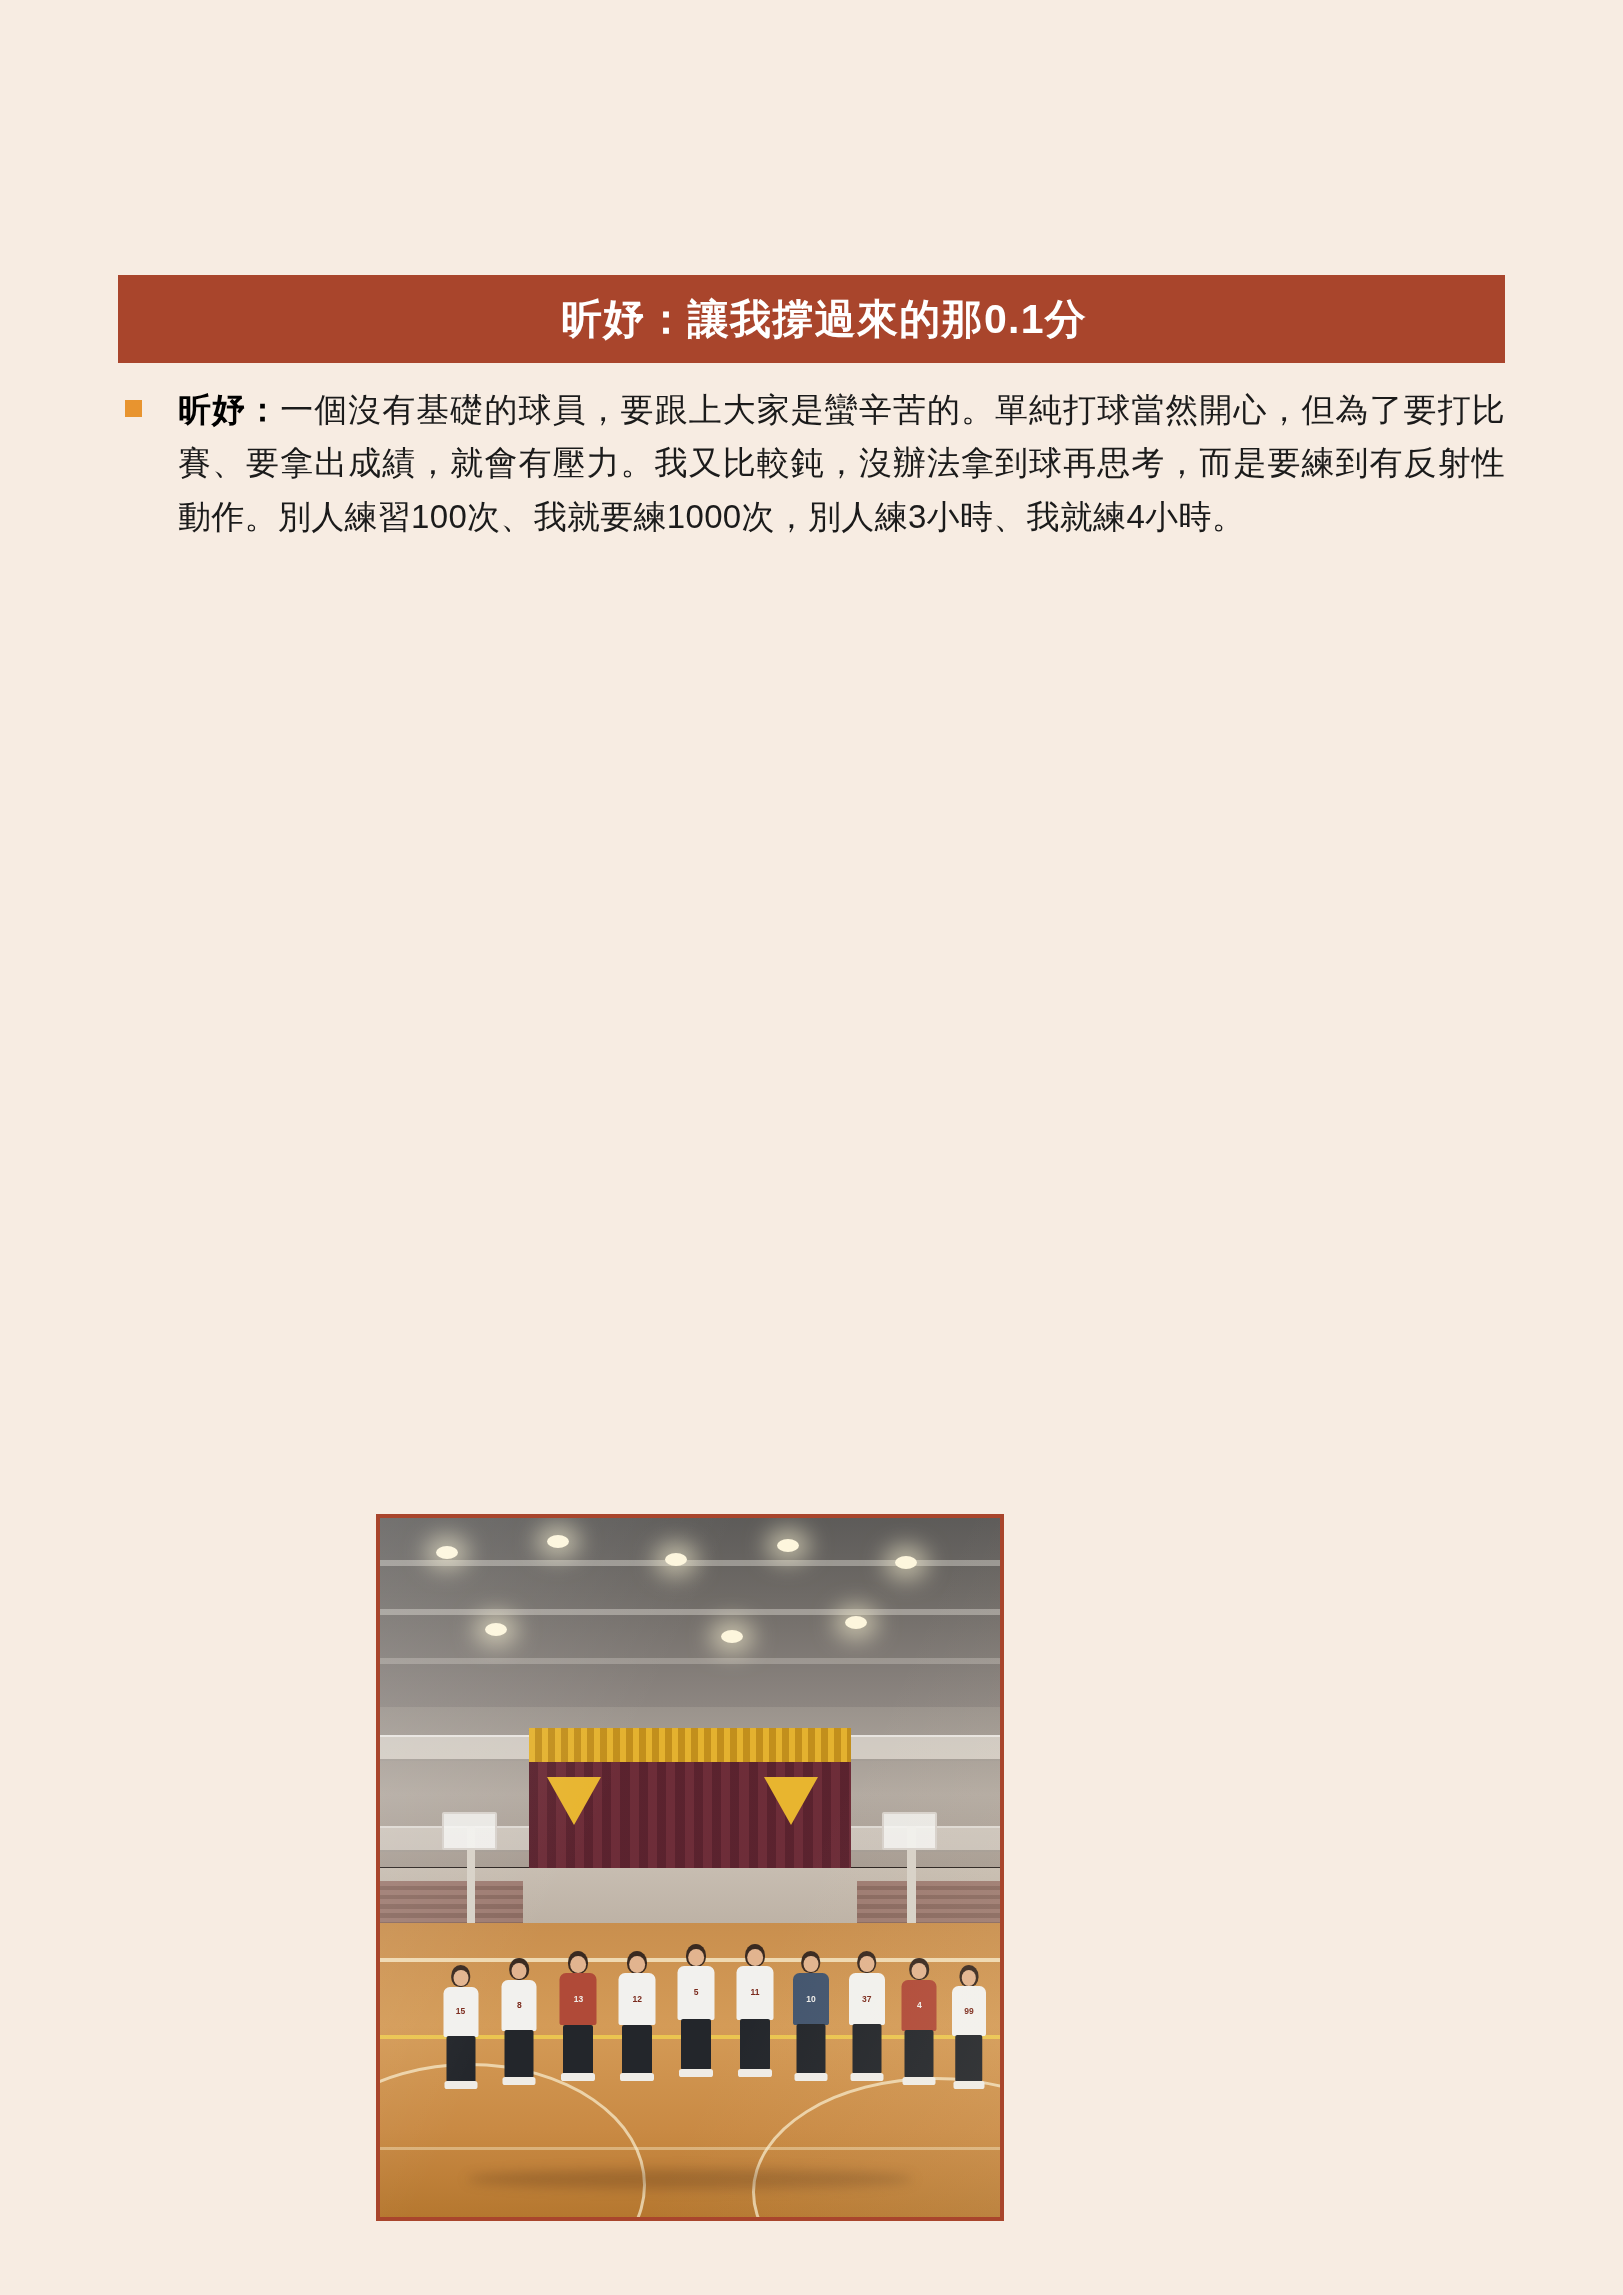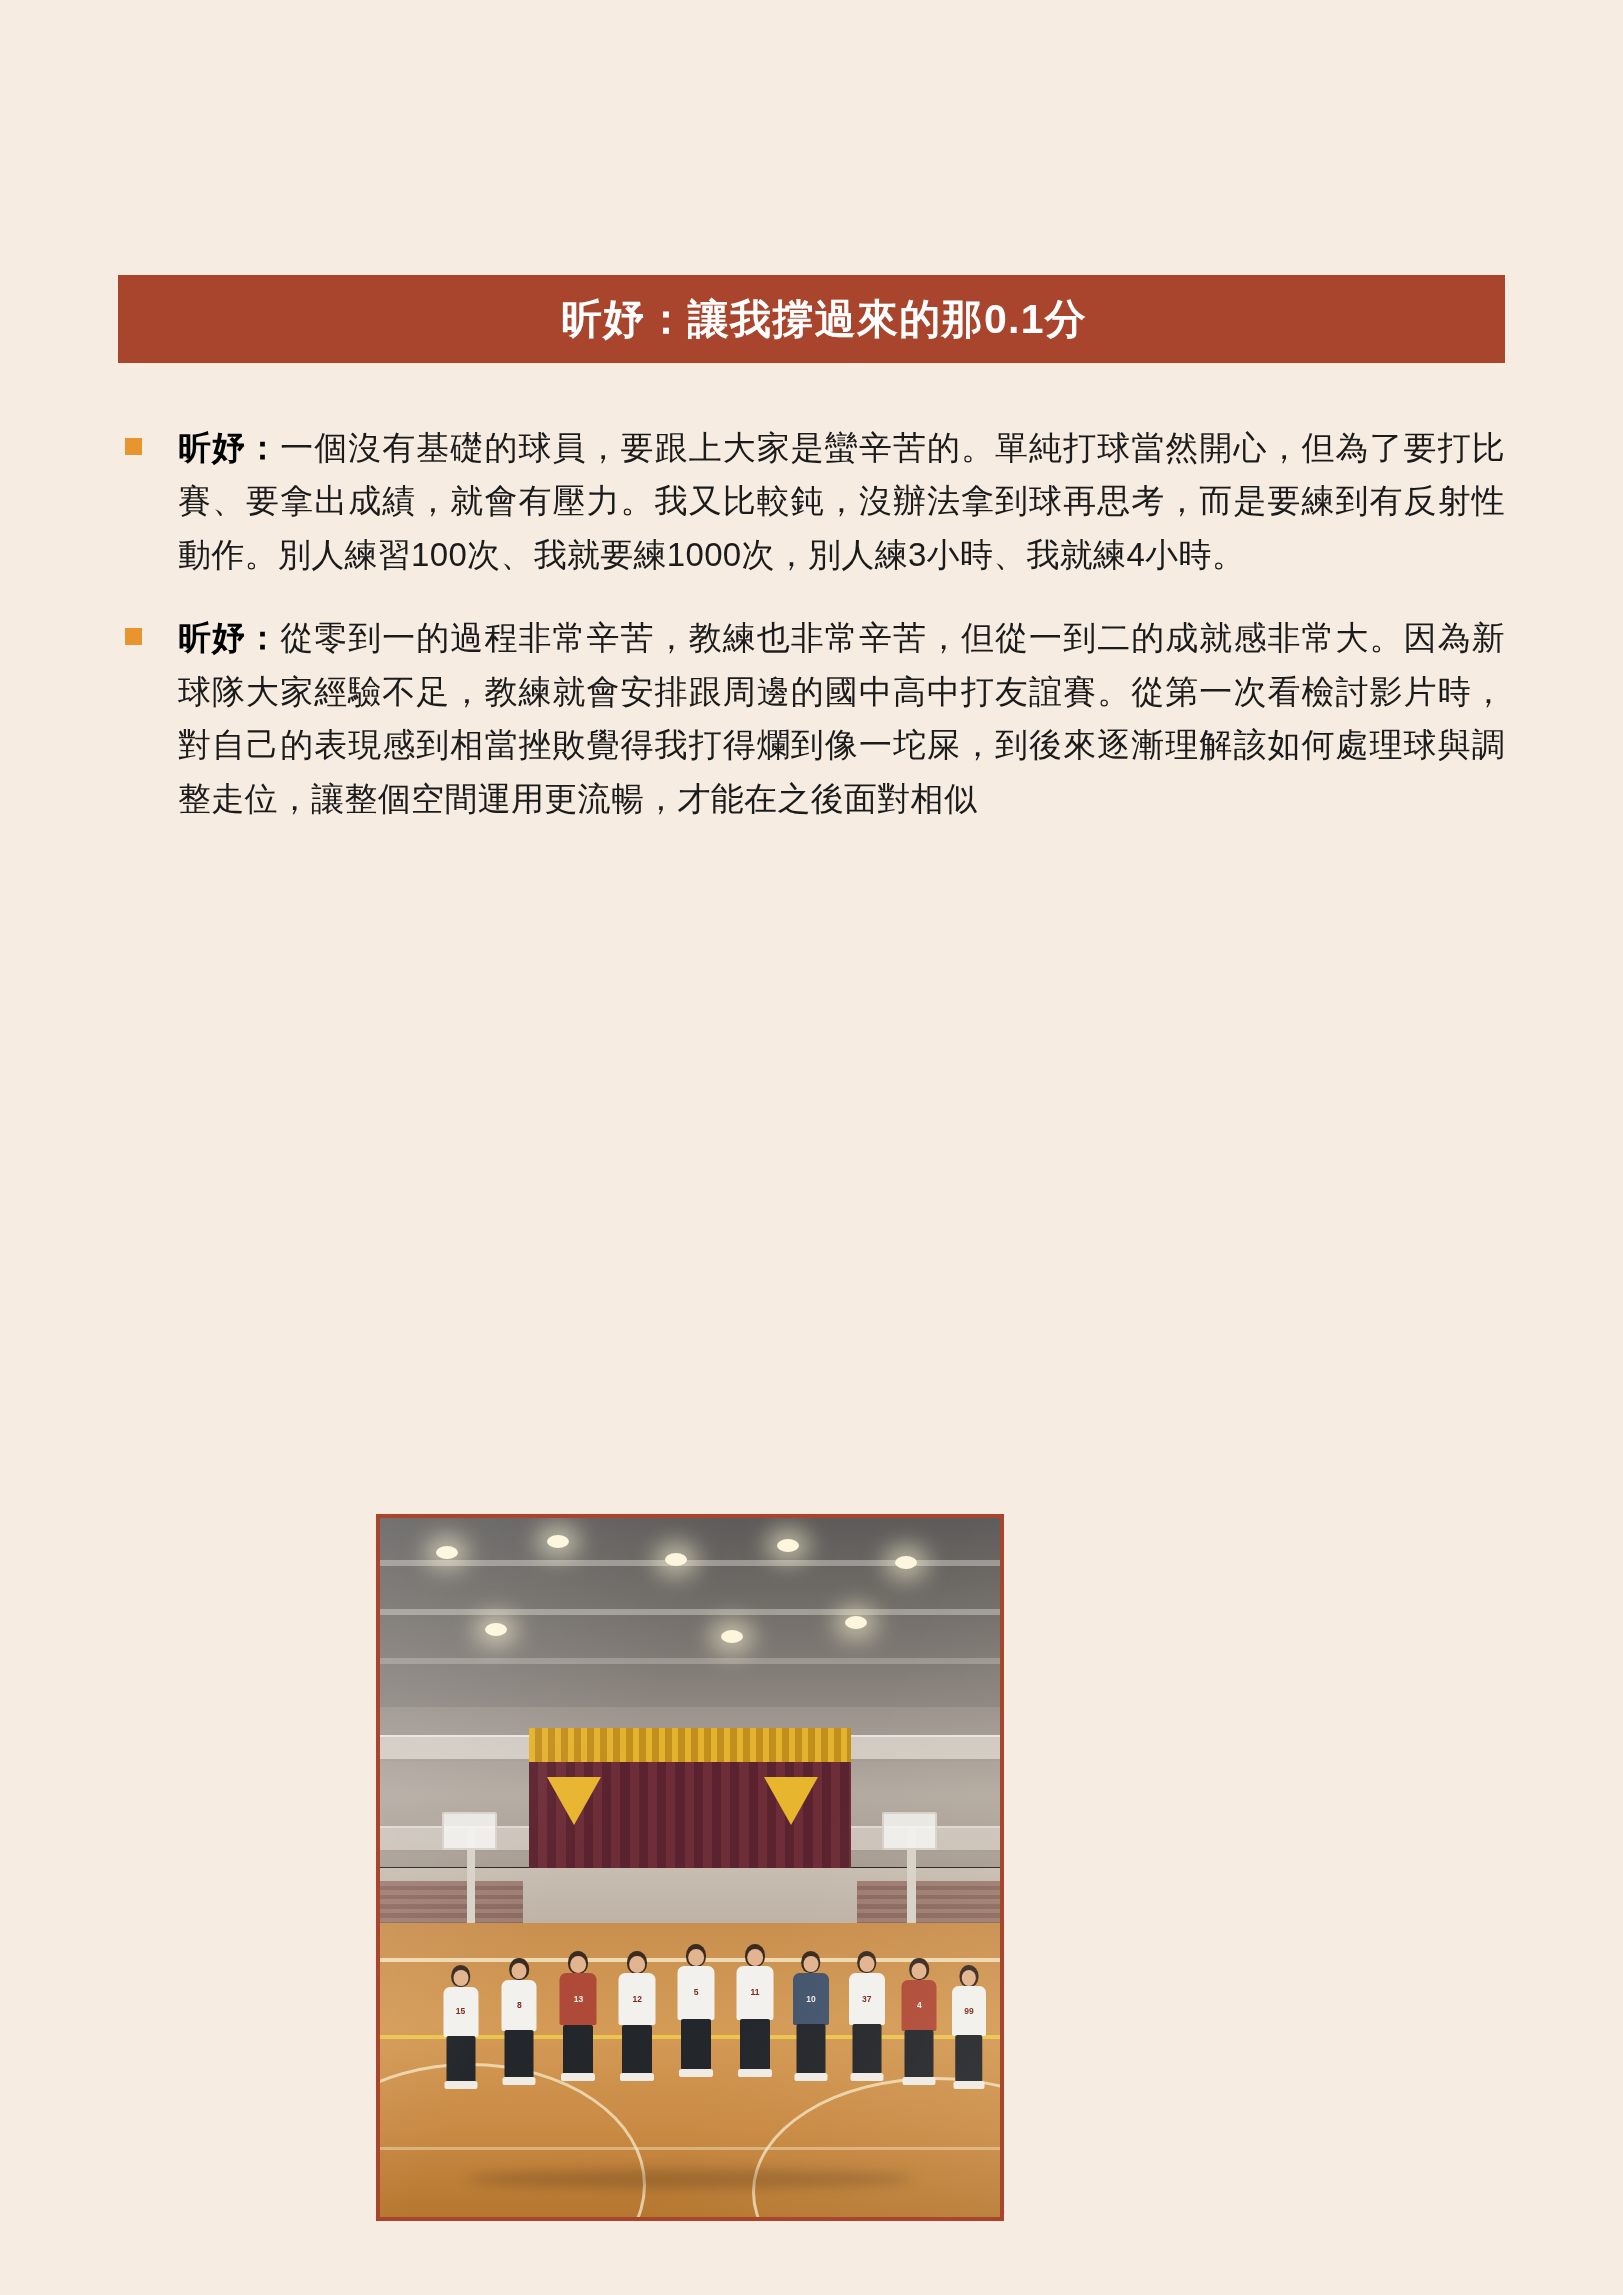--- a/index.html
+++ b/index.html
@@ -36,7 +36,7 @@
     display: flex;
     align-items: center;
     justify-content: center;
-    margin-bottom: 58px;
+    margin-bottom: 20px;
     padding-left: 25px;
   }
   .title-banner .title-text {

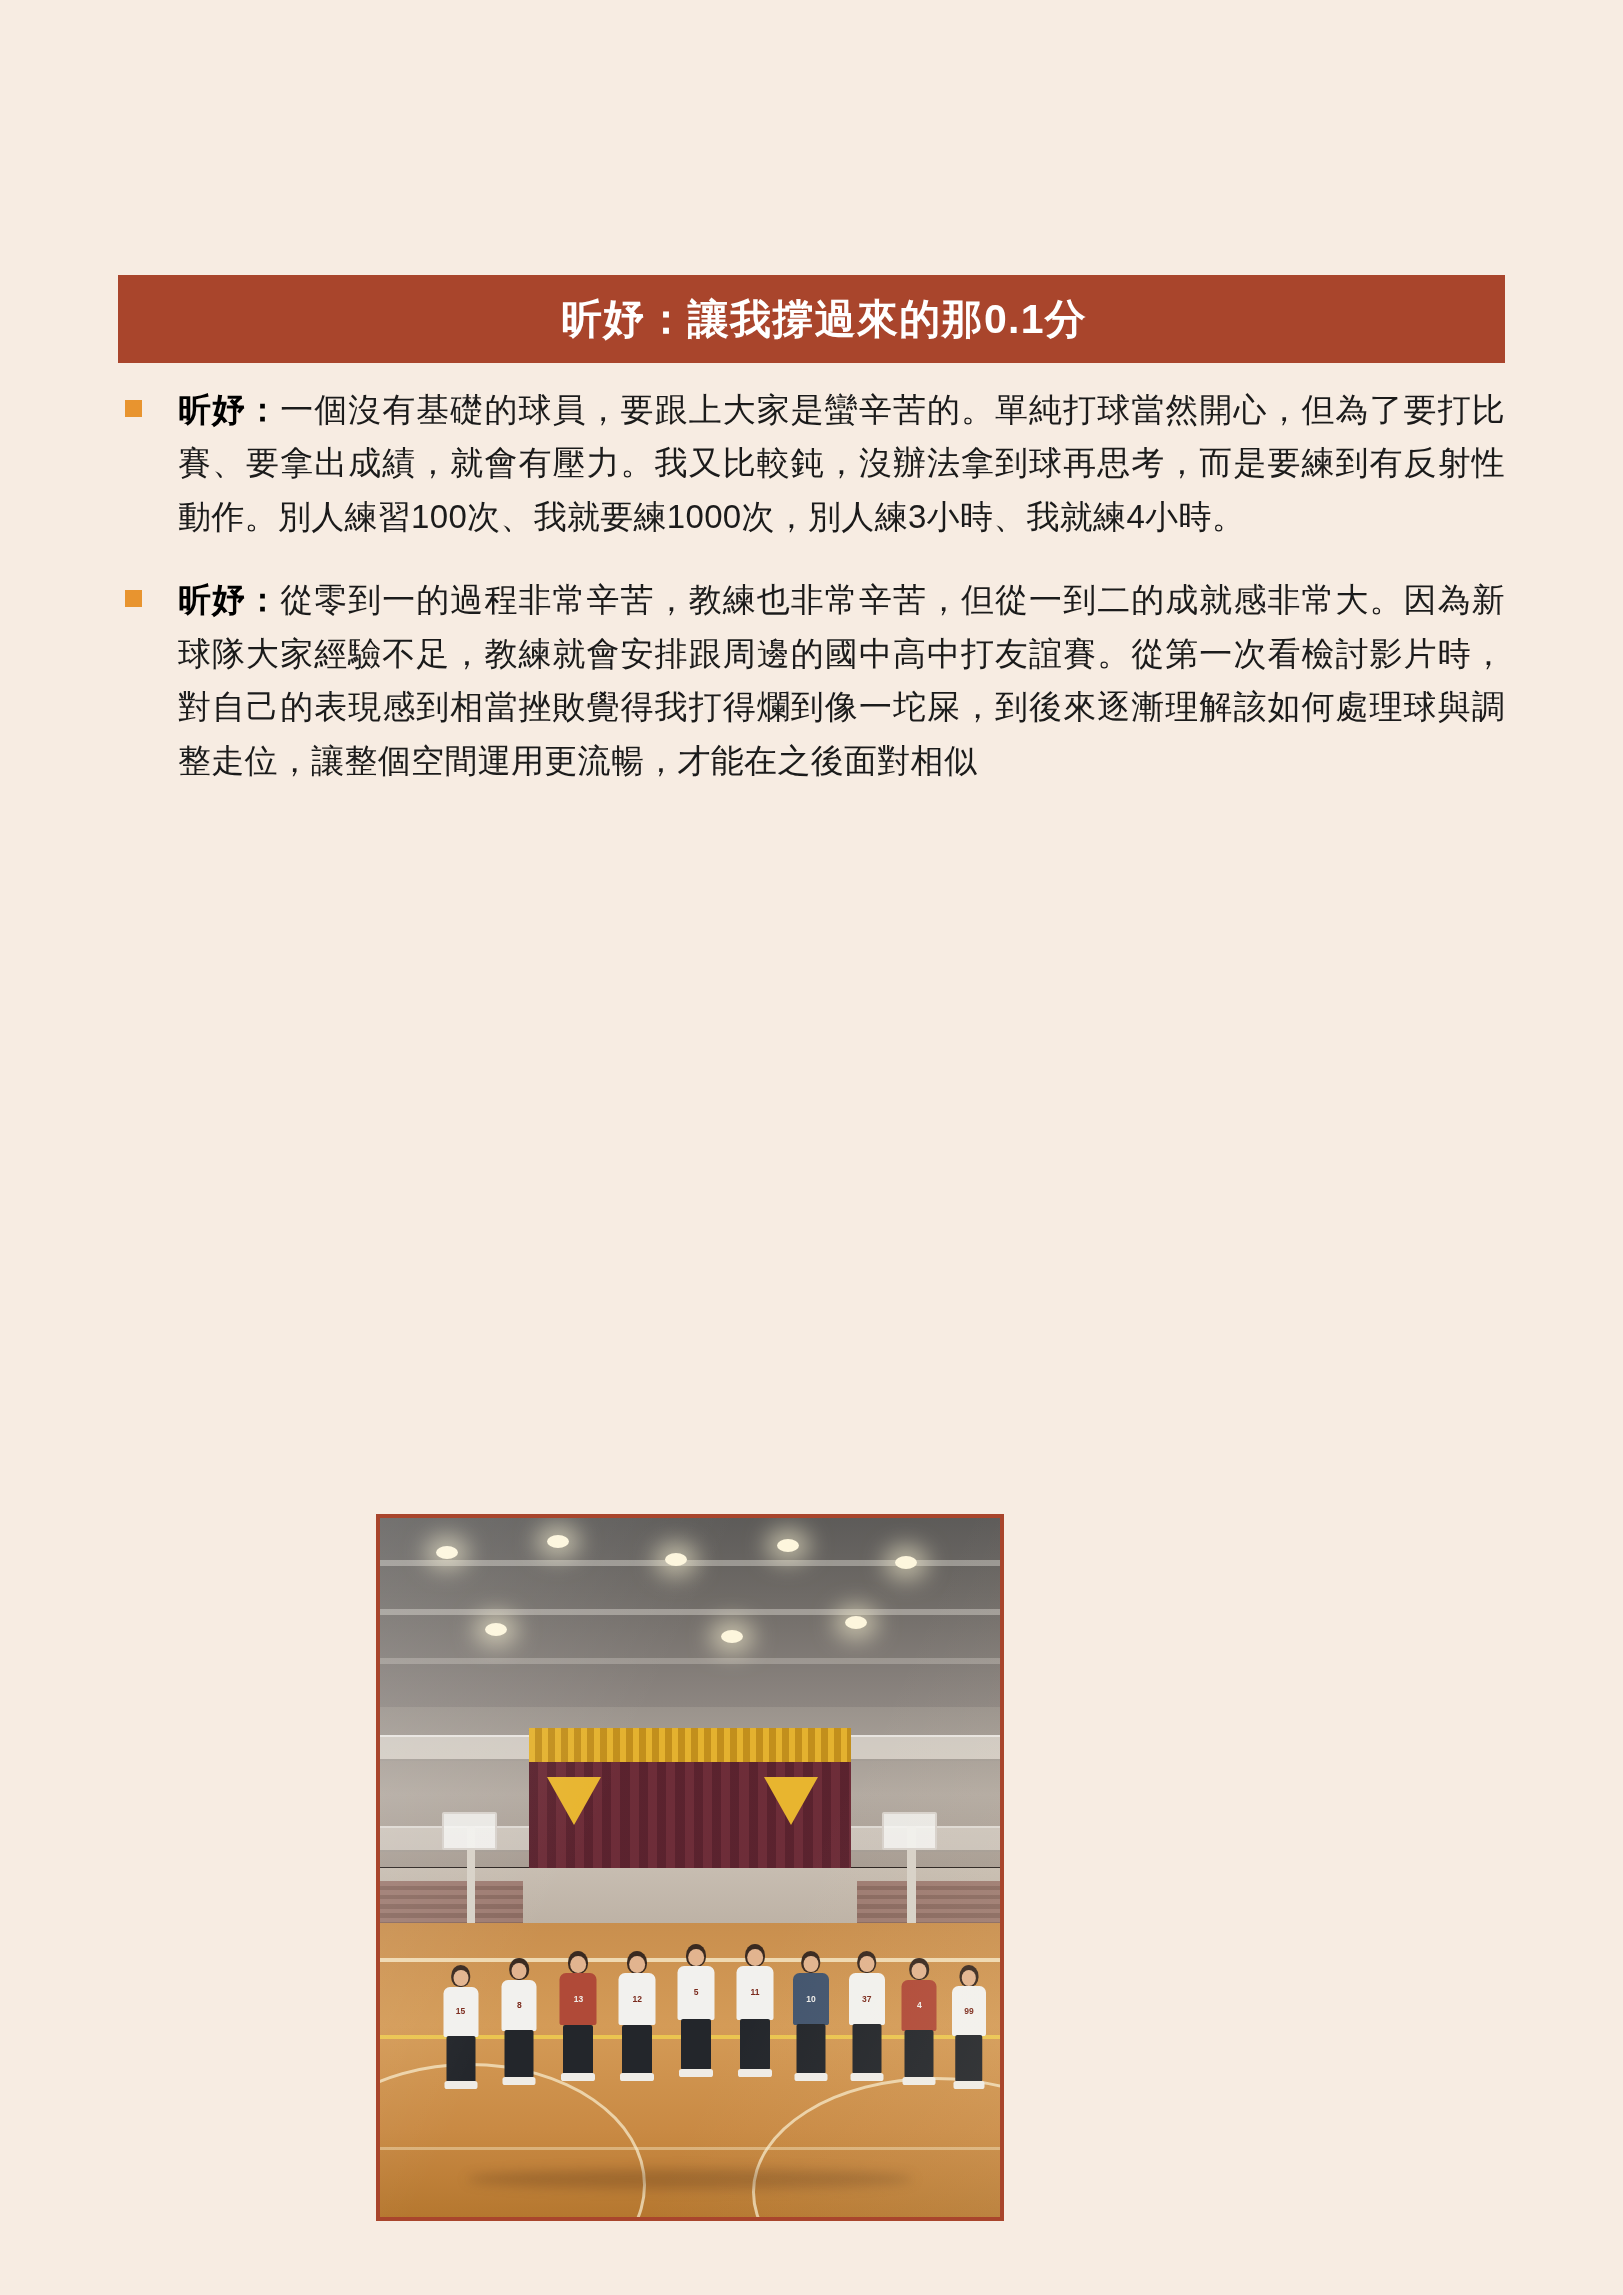--- a/index.html
+++ b/index.html
@@ -278,12 +278,6 @@
 
 
 
-    <div class="para">
-      <span class="bullet"></span>
-      <div class="para-body">
-        <span class="speaker">昕妤：</span><span>從零到一的過程非常辛苦，教練也非常辛苦，但從一到二的成就感非常大。因為新球隊大家經驗不足，教練就會安排跟周邊的國中高中打友誼賽。從第一次看檢討影片時，對自己的表現感到相當挫敗覺得我打得爛到像一坨屎，到後來逐漸理解該如何處理球與調整走位，讓整個空間運用更流暢，才能在之後面對相似</span>
-      </div>
-    </div>
 
   </div>
 

